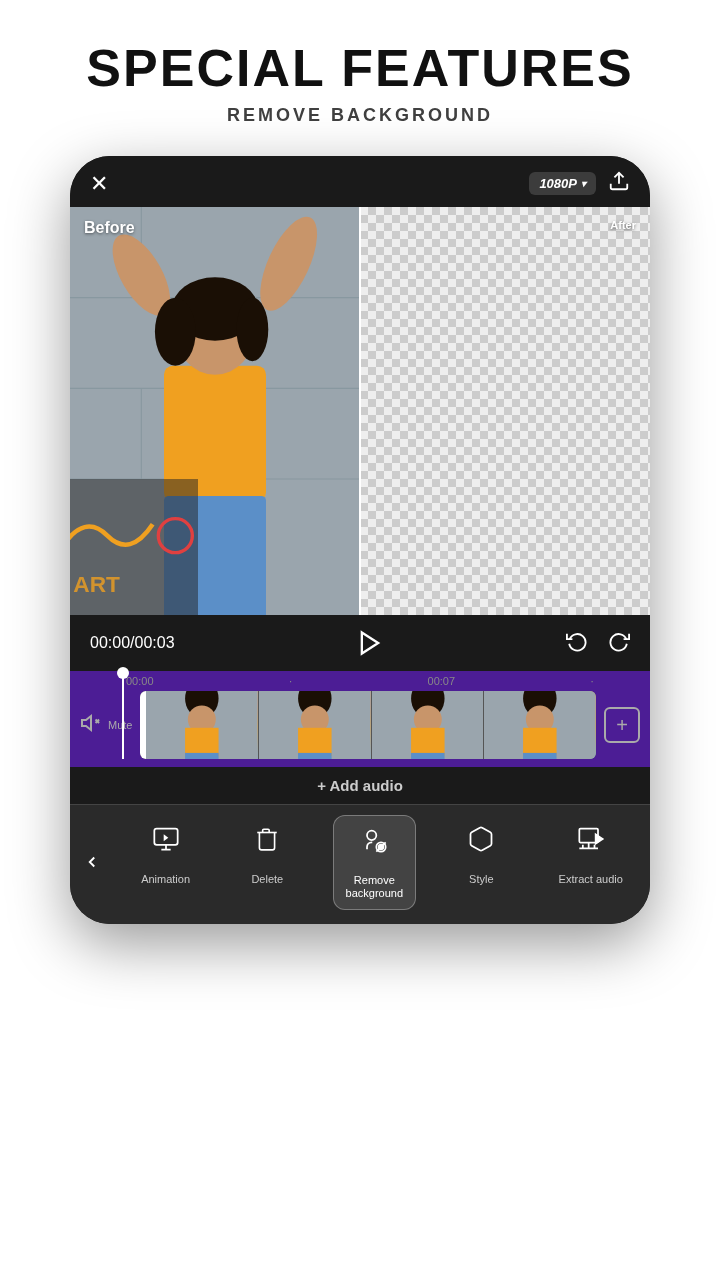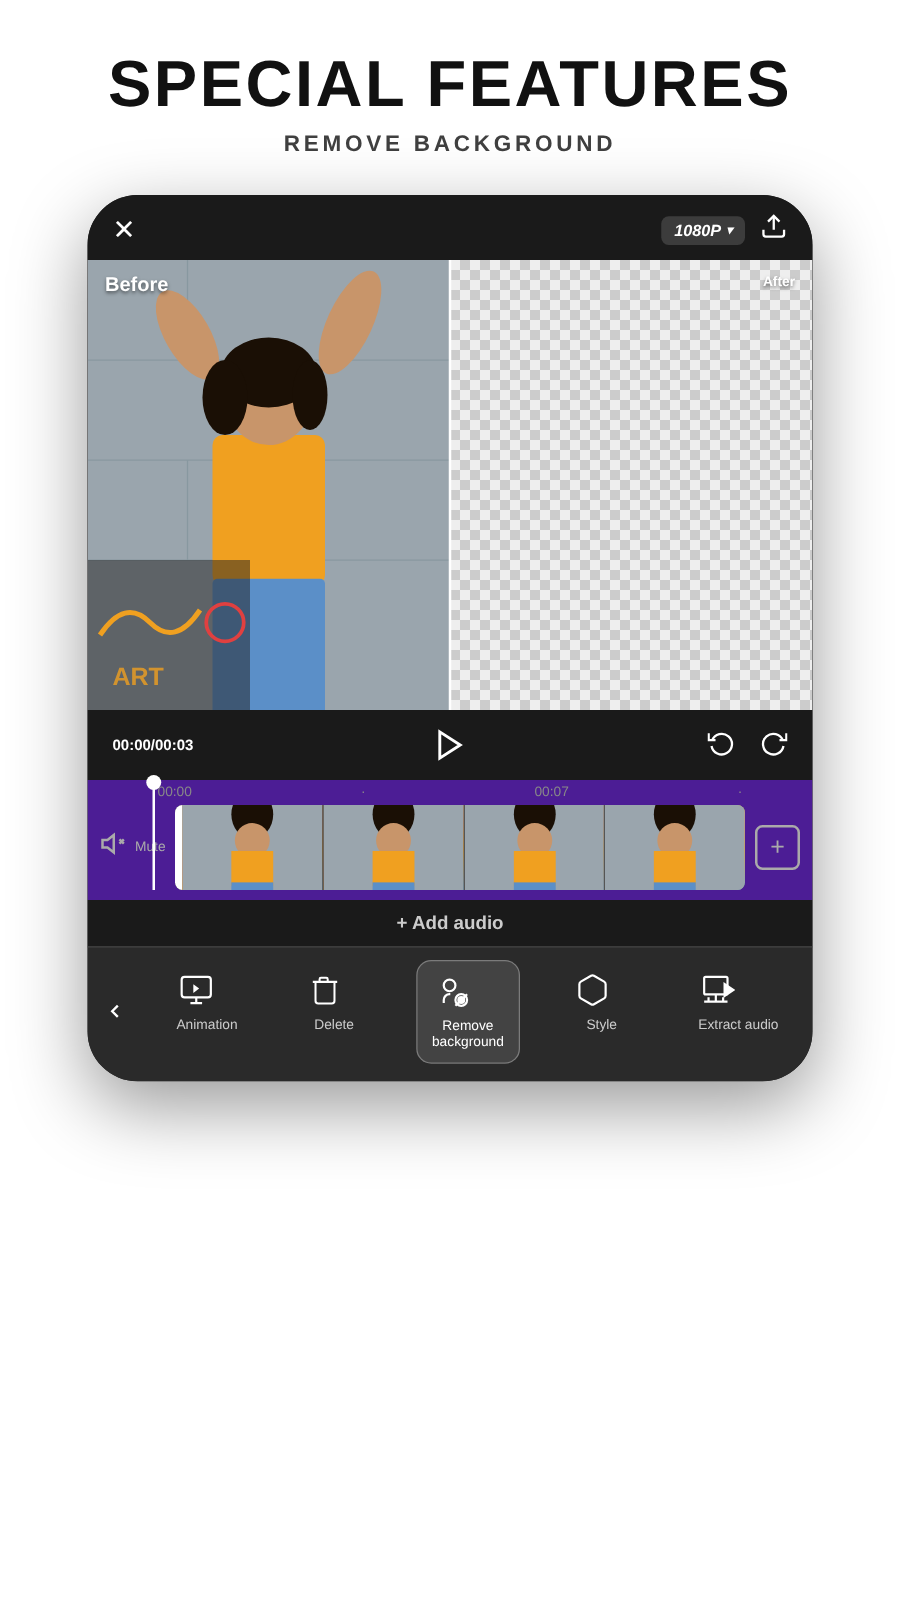--- a/index.html
+++ b/index.html
@@ -91,7 +91,7 @@
     .preview-area {
       position: relative;
       width: 100%;
-      height: 360px;
+      height: 408px;
       overflow: hidden;
     }
 

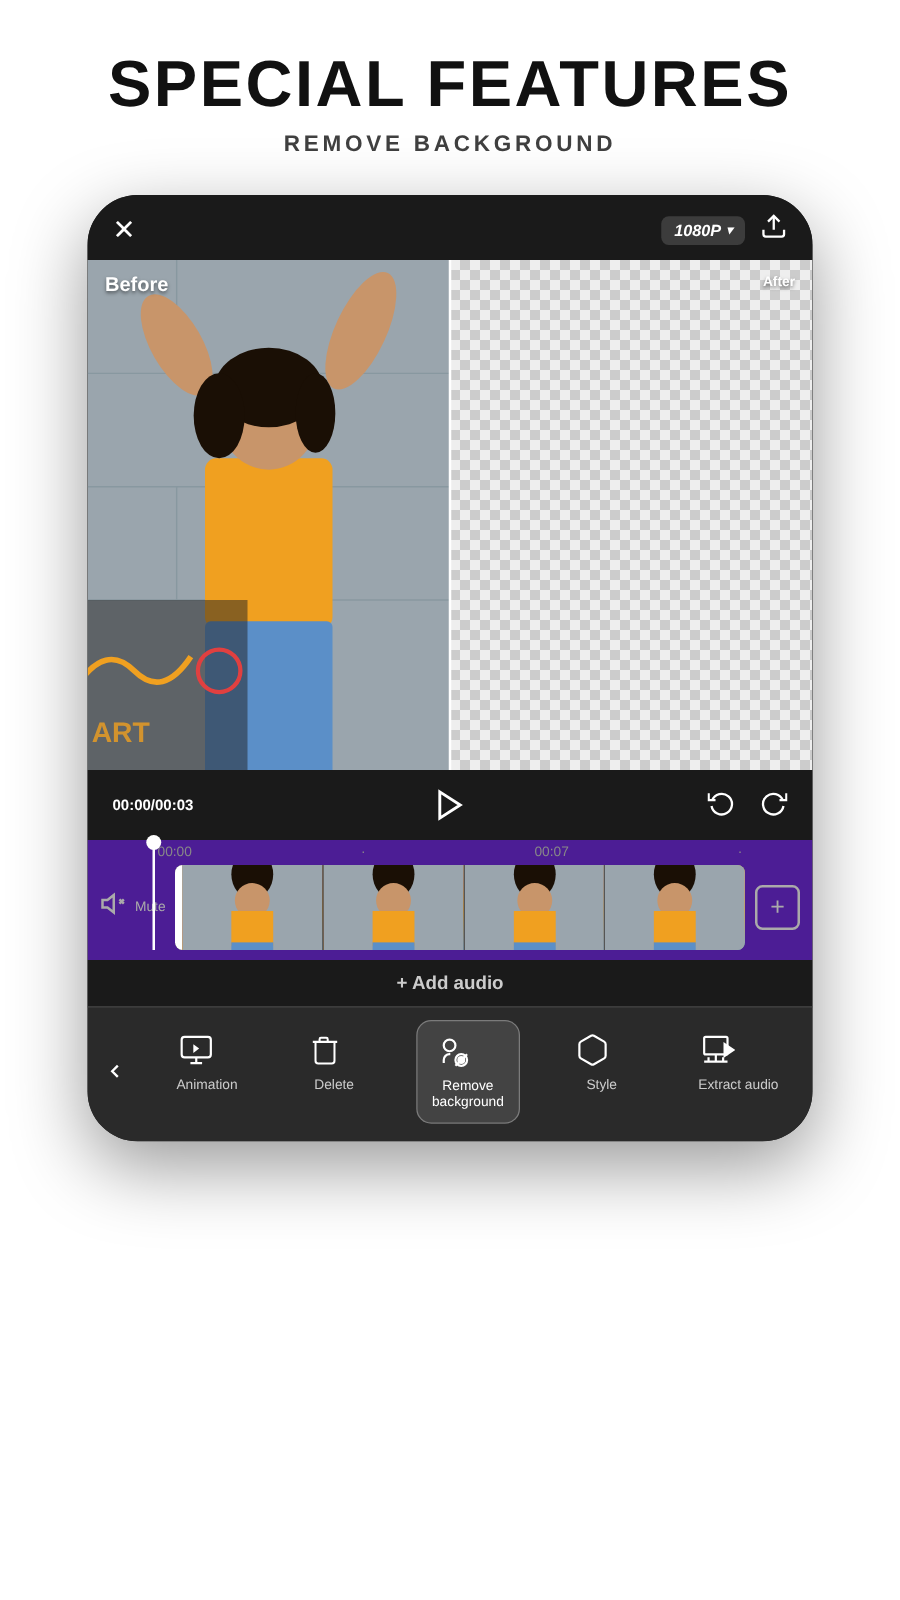--- a/index.html
+++ b/index.html
@@ -169,8 +169,8 @@
     }
     .time-display {
       color: #fff;
-      font-size: 12px;
-      font-weight: 700;
+      font-size: 16px;
+      font-weight: 400;
     }
     .play-btn {
       width: 36px;

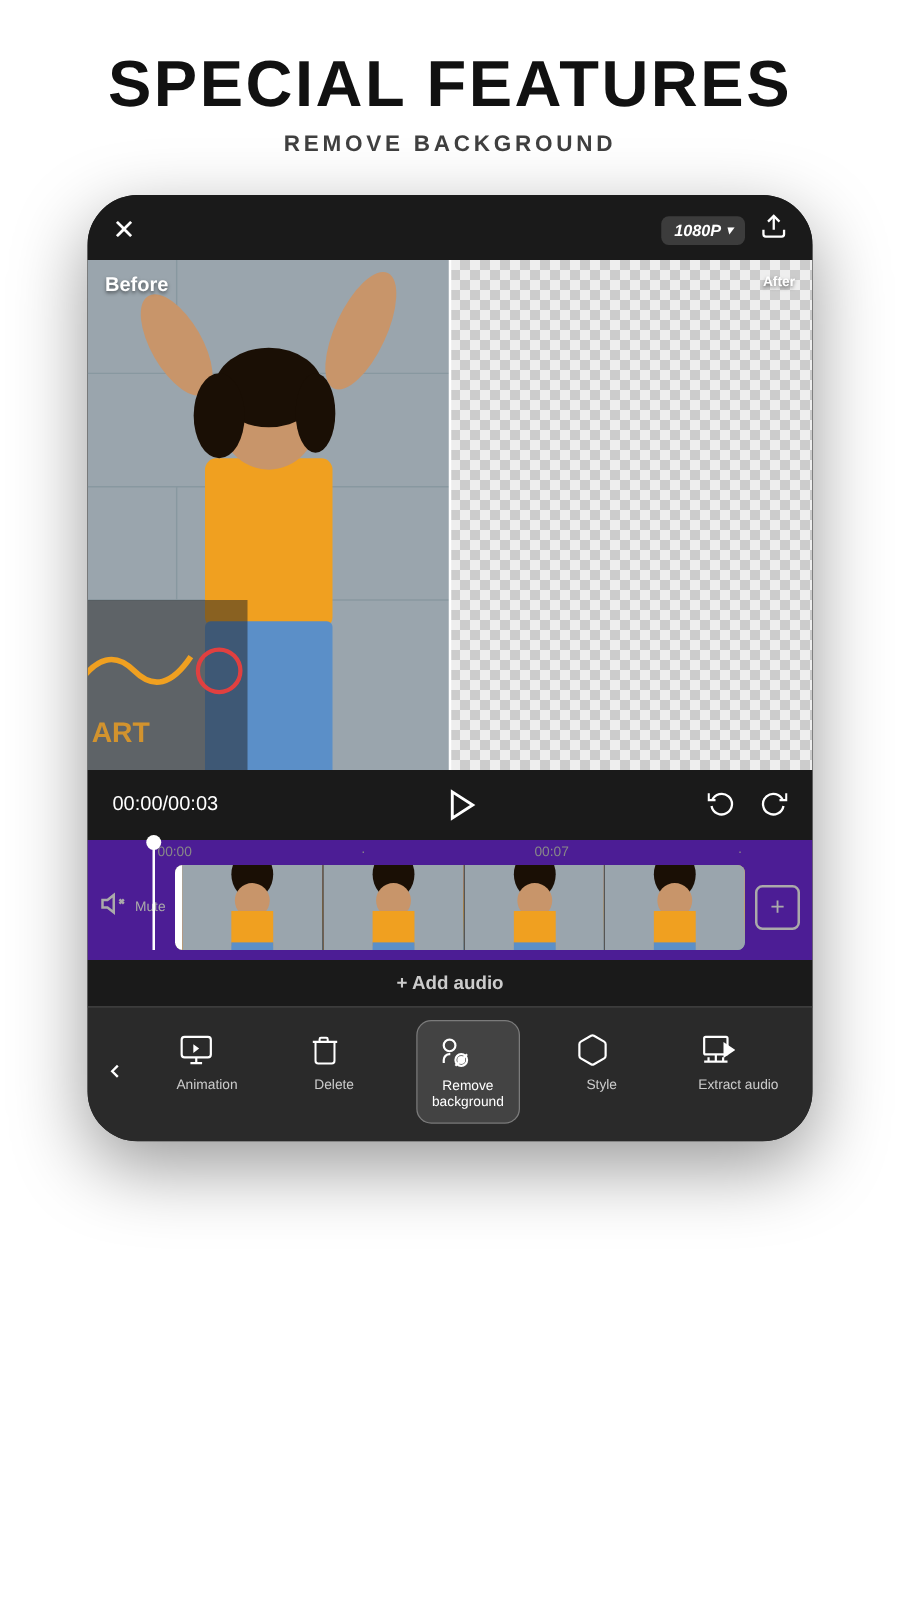--- a/index.html
+++ b/index.html
@@ -316,7 +316,8 @@
     .toolbar-item {
       display: flex;
       flex-direction: column;
-      gap: 6px;
+      align-items: center;
+      gap: 18px;
       padding: 8px 12px;
       cursor: pointer;
       min-width: 70px;

